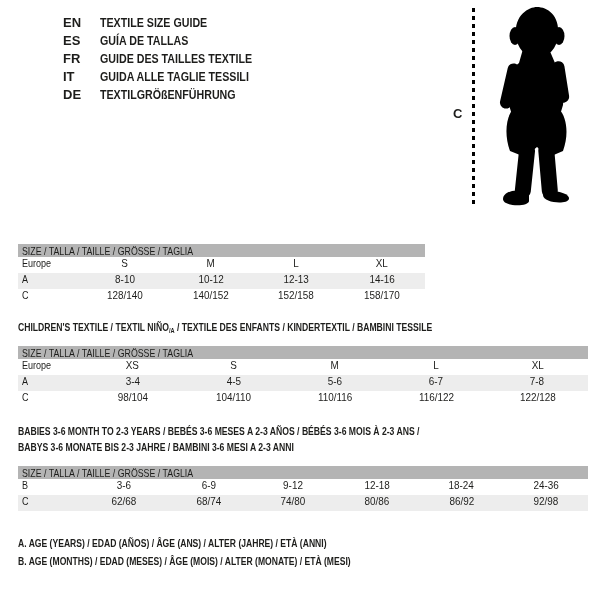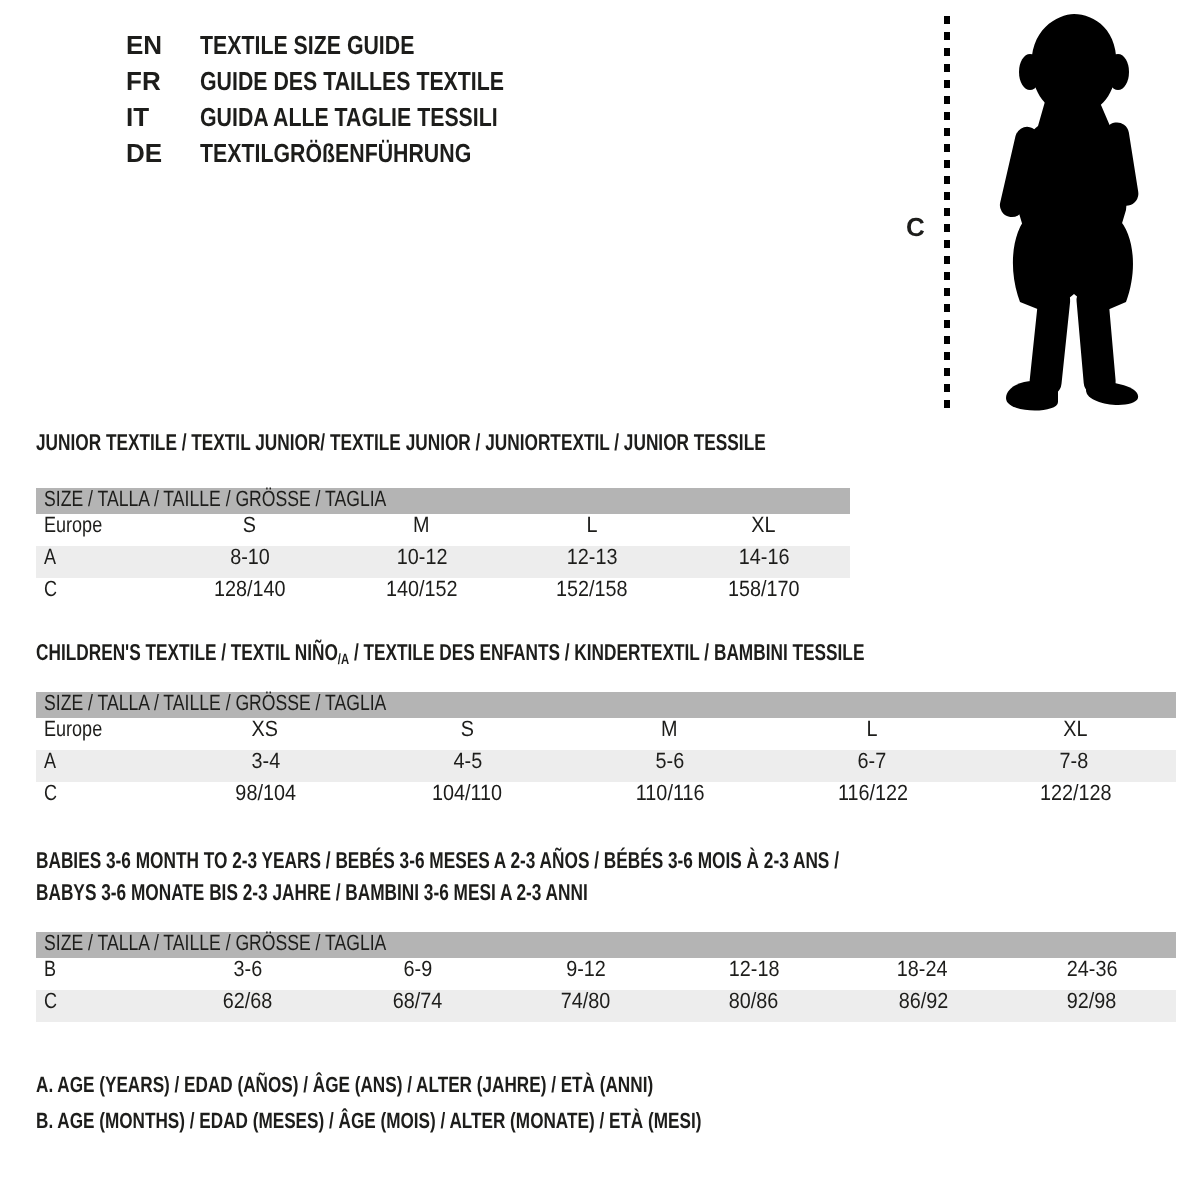--- a/index.html
+++ b/index.html
@@ -54,6 +54,10 @@
         <span class="cond">TEXTILE SIZE GUIDE</span>
       </div>
       <div class="legend-row">
+        <span class="legend-code">ES</span>
+        <span class="cond">GUÍA DE TALLAS</span>
+      </div>
+      <div class="legend-row">
         <span class="legend-code">FR</span>
         <span class="cond">GUIDE DES TAILLES TEXTILE</span>
       </div>

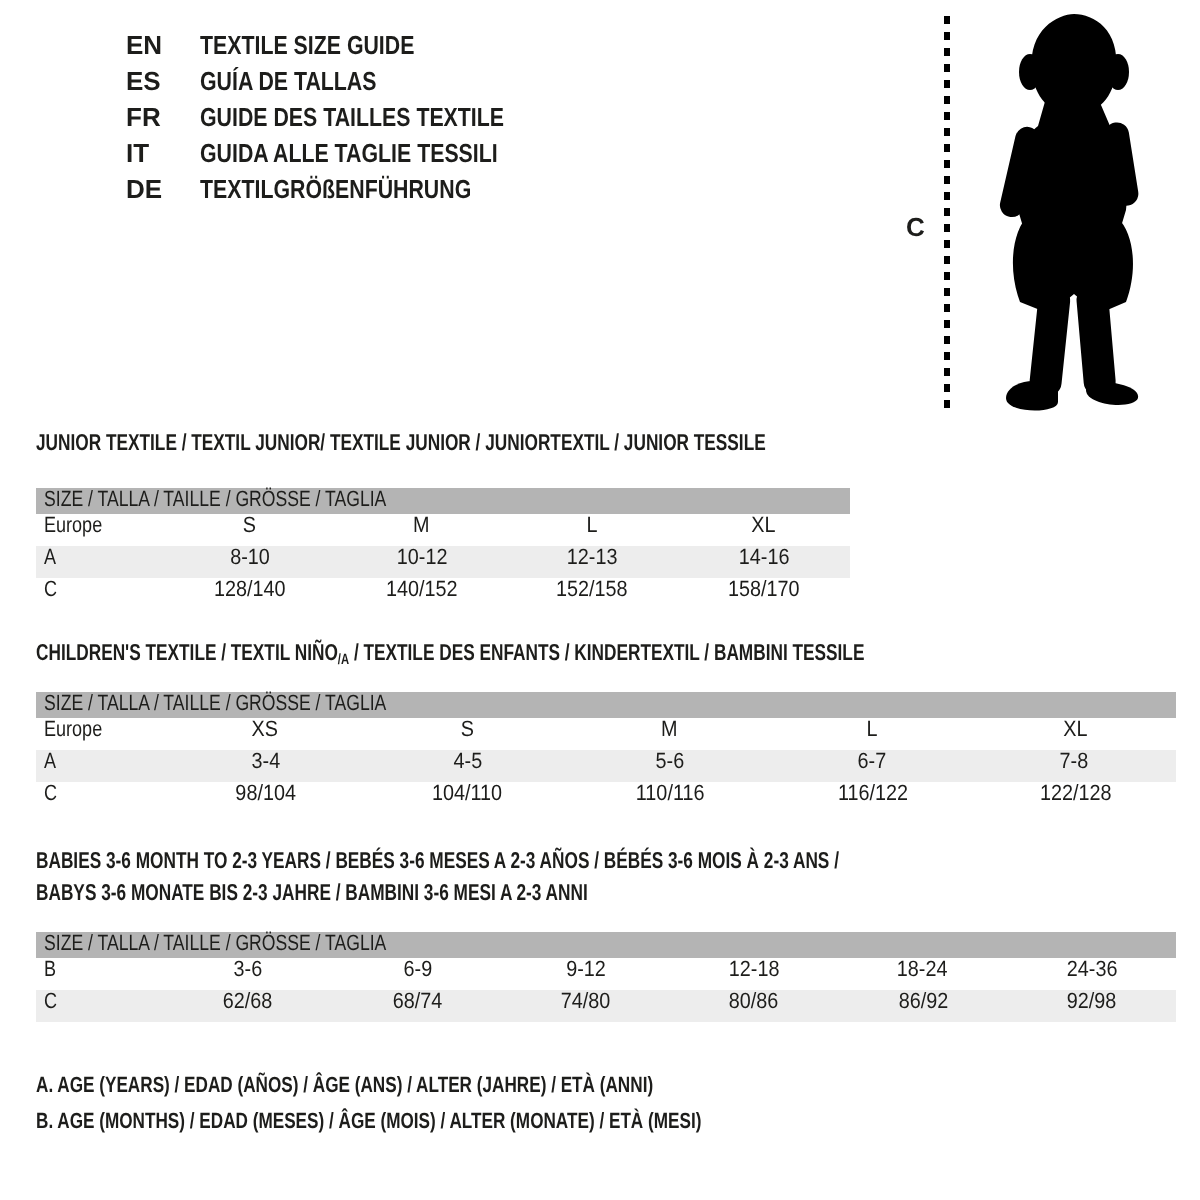--- a/index.html
+++ b/index.html
@@ -113,9 +113,6 @@
       <div><span class="cond">B. AGE (MONTHS) / EDAD (MESES) / ÂGE (MOIS) / ALTER (MONATE) / ETÀ (MESI)</span></div>
     </div>
 
-<div class="table-title t1-title">
-      <div><span class="cond">JUNIOR TEXTILE / TEXTIL JUNIOR/ TEXTILE JUNIOR / JUNIORTEXTIL / JUNIOR TESSILE</span></div>
-    </div>
     <div class="size-table t1">
       <div class="band">
         <span class="cond">SIZE / TALLA / TAILLE / GRÖSSE / TAGLIA</span>

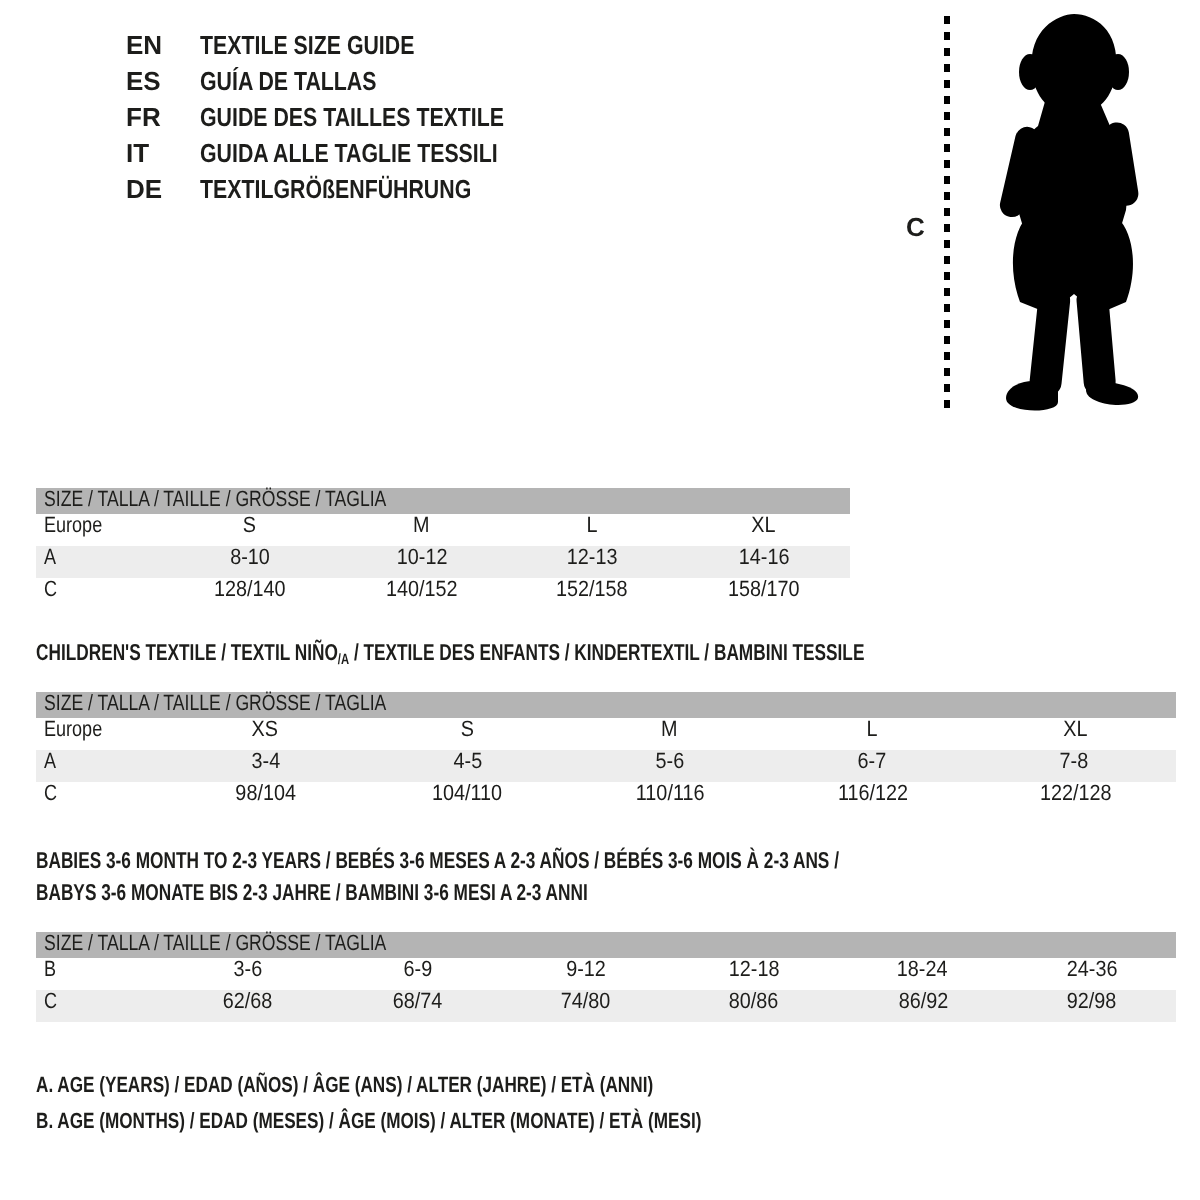--- a/index.html
+++ b/index.html
@@ -32,7 +32,7 @@
   .t1{top:244px;width:407px;}
   .t2{top:346px;width:570px;}
   .t3{top:466px;width:570px;}
-  .band{height:13px;background:#b4b4b4;display:flex;align-items:flex-start;padding-left:4px;font-size:11px;}
+  .band{height:13px;background:#b4b4b4;display:flex;align-items:center;padding-left:4px;font-size:11px;}
   .band .cond{transform:scaleX(0.8);}
   .trow{display:flex;height:16px;align-items:flex-start;font-size:11px;}
   .rlabel{width:64px;flex:0 0 64px;padding-left:4px;box-sizing:border-box;}

